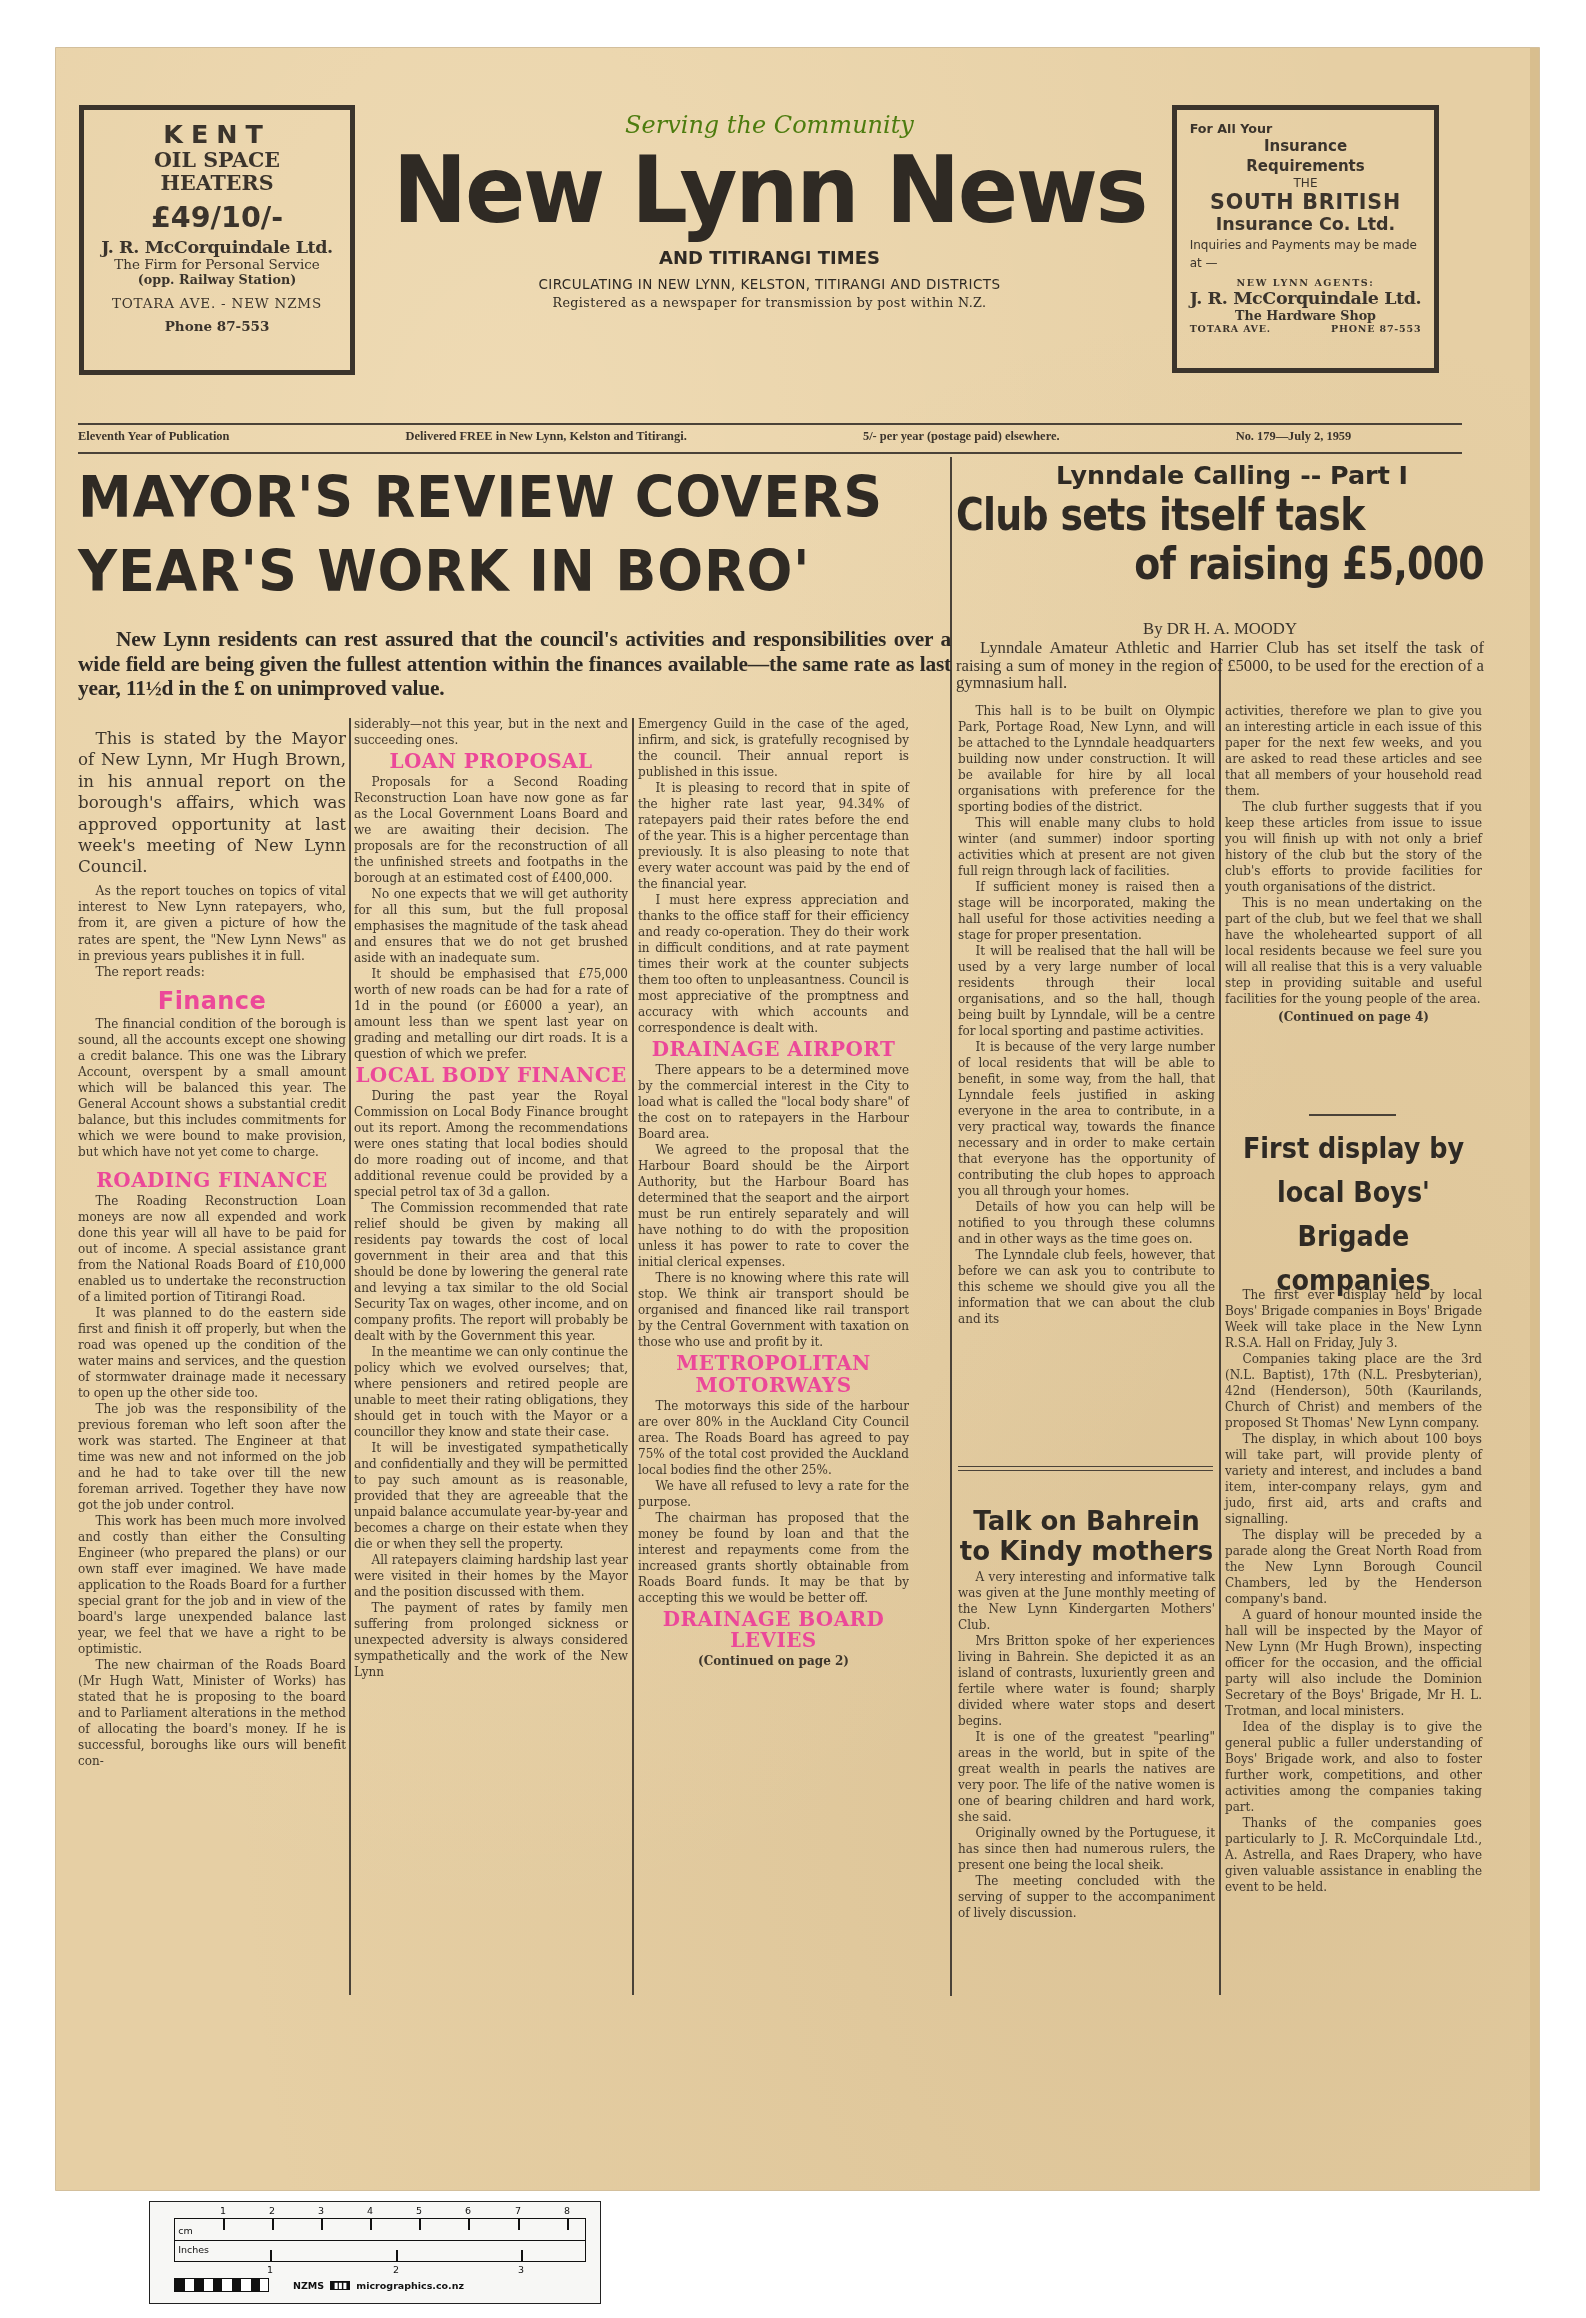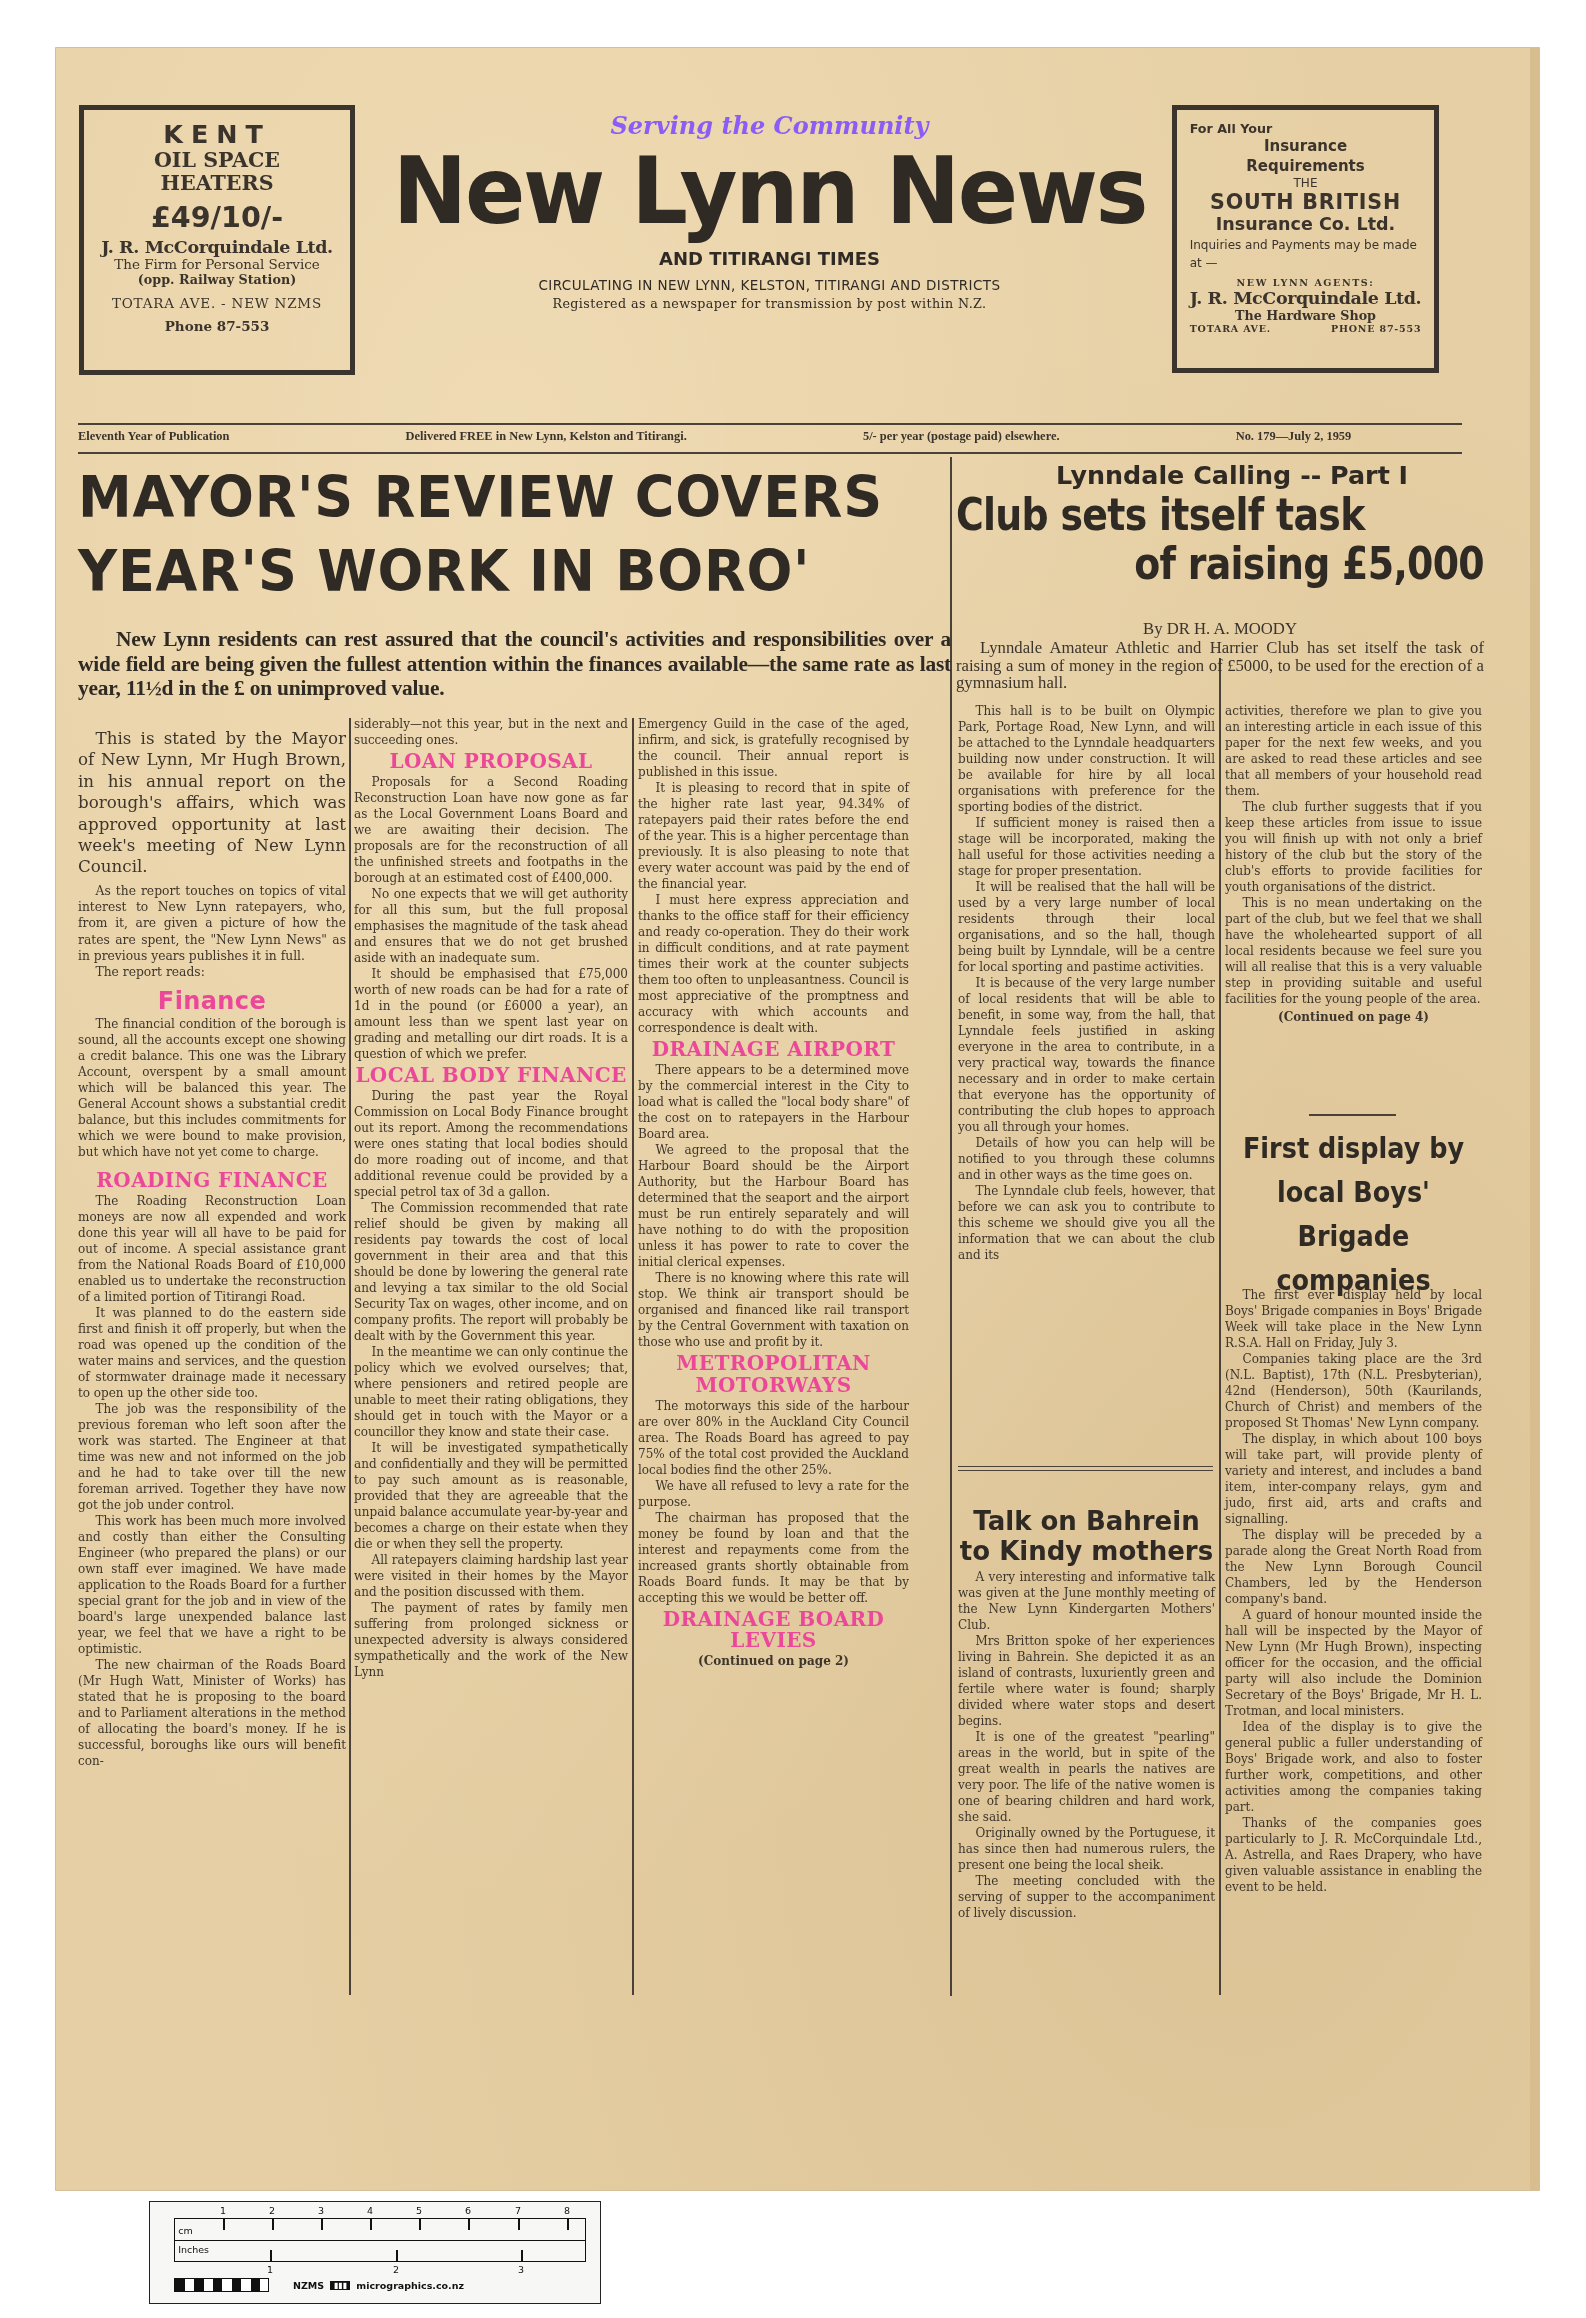--- a/index.html
+++ b/index.html
@@ -41,7 +41,7 @@
   .ad-right .addr { display:flex; justify-content: space-between; font-size: 9.5px; font-weight: bold; letter-spacing: 0.8px; }
 
   .masthead { position: absolute; left: 373px; top: 111px; width: 793px; text-align: center; color: #2f2a24; }
-  .motto { font-family: "DejaVu Serif", serif; font-style: italic; font-weight: bold; font-size: 24px; color: #8b5cf6; }
+  .motto { font-family: "DejaVu Serif", serif; font-style: italic; font-weight: normal; font-size: 24px; color: #4d7c0f; }
   .title { font-family: "DejaVu Sans", sans-serif; font-weight: bold; font-size: 89px; letter-spacing: -2.4px; line-height: 95px; margin-top: 3.2px; transform: scaleY(1.05); }
   .subtitle { font-family: "DejaVu Sans", sans-serif; font-weight: bold; font-size: 18px; margin-top: 9.5px; }
   .circ { font-family: "DejaVu Sans", sans-serif; font-size: 13.5px; margin-top: 8px; letter-spacing: 0.4px; }

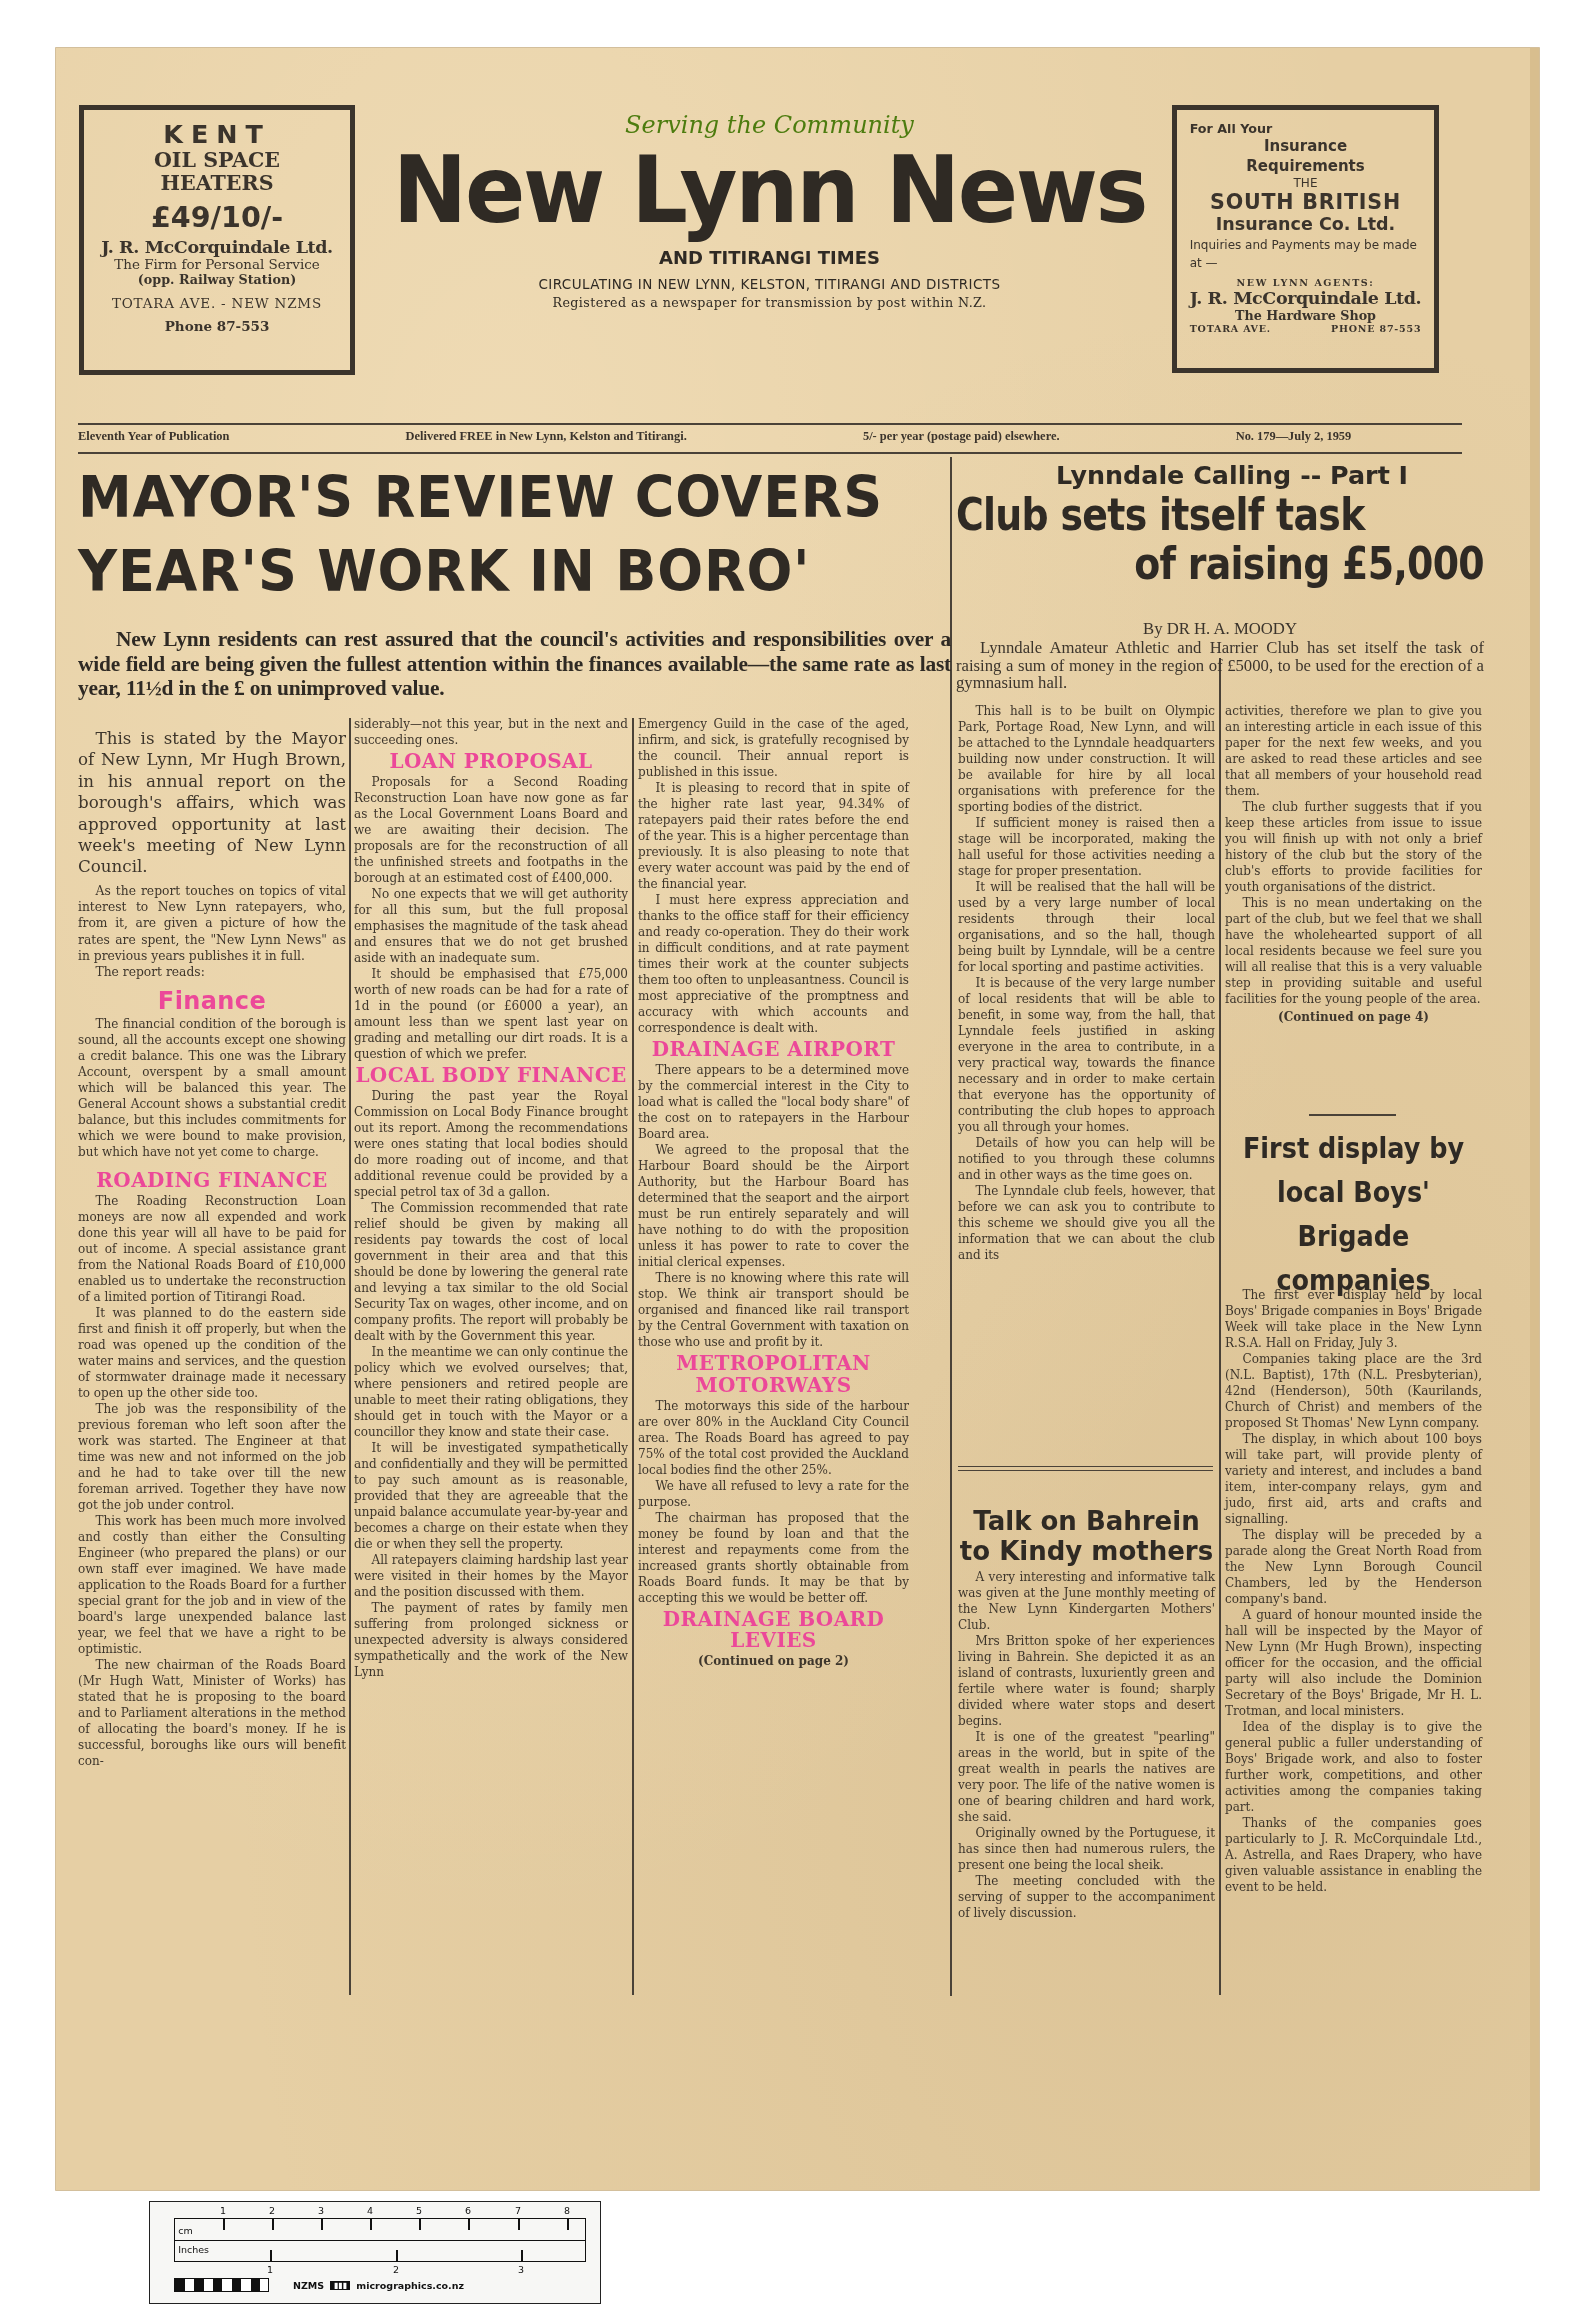--- a/index.html
+++ b/index.html
@@ -223,6 +223,7 @@
 
 <div class="col c4">
   <p>This hall is to be built on Olympic Park, Portage Road, New Lynn, and will be attached to the Lynndale headquarters building now under construction. It will be available for hire by all local organisations with preference for the sporting bodies of the district.</p>
+  <p>This will enable many clubs to hold winter (and summer) indoor sporting activities which at present are not given full reign through lack of facilities.</p>
   <p>If sufficient money is raised then a stage will be incorporated, making the hall useful for those activities needing a stage for proper presentation.</p>
   <p>It will be realised that the hall will be used by a very large number of local residents through their local organisations, and so the hall, though being built by Lynndale, will be a centre for local sporting and pastime activities.</p>
   <p>It is because of the very large number of local residents that will be able to benefit, in some way, from the hall, that Lynndale feels justified in asking everyone in the area to contribute, in a very practical way, towards the finance necessary and in order to make certain that everyone has the opportunity of contributing the club hopes to approach you all through your homes.</p>

